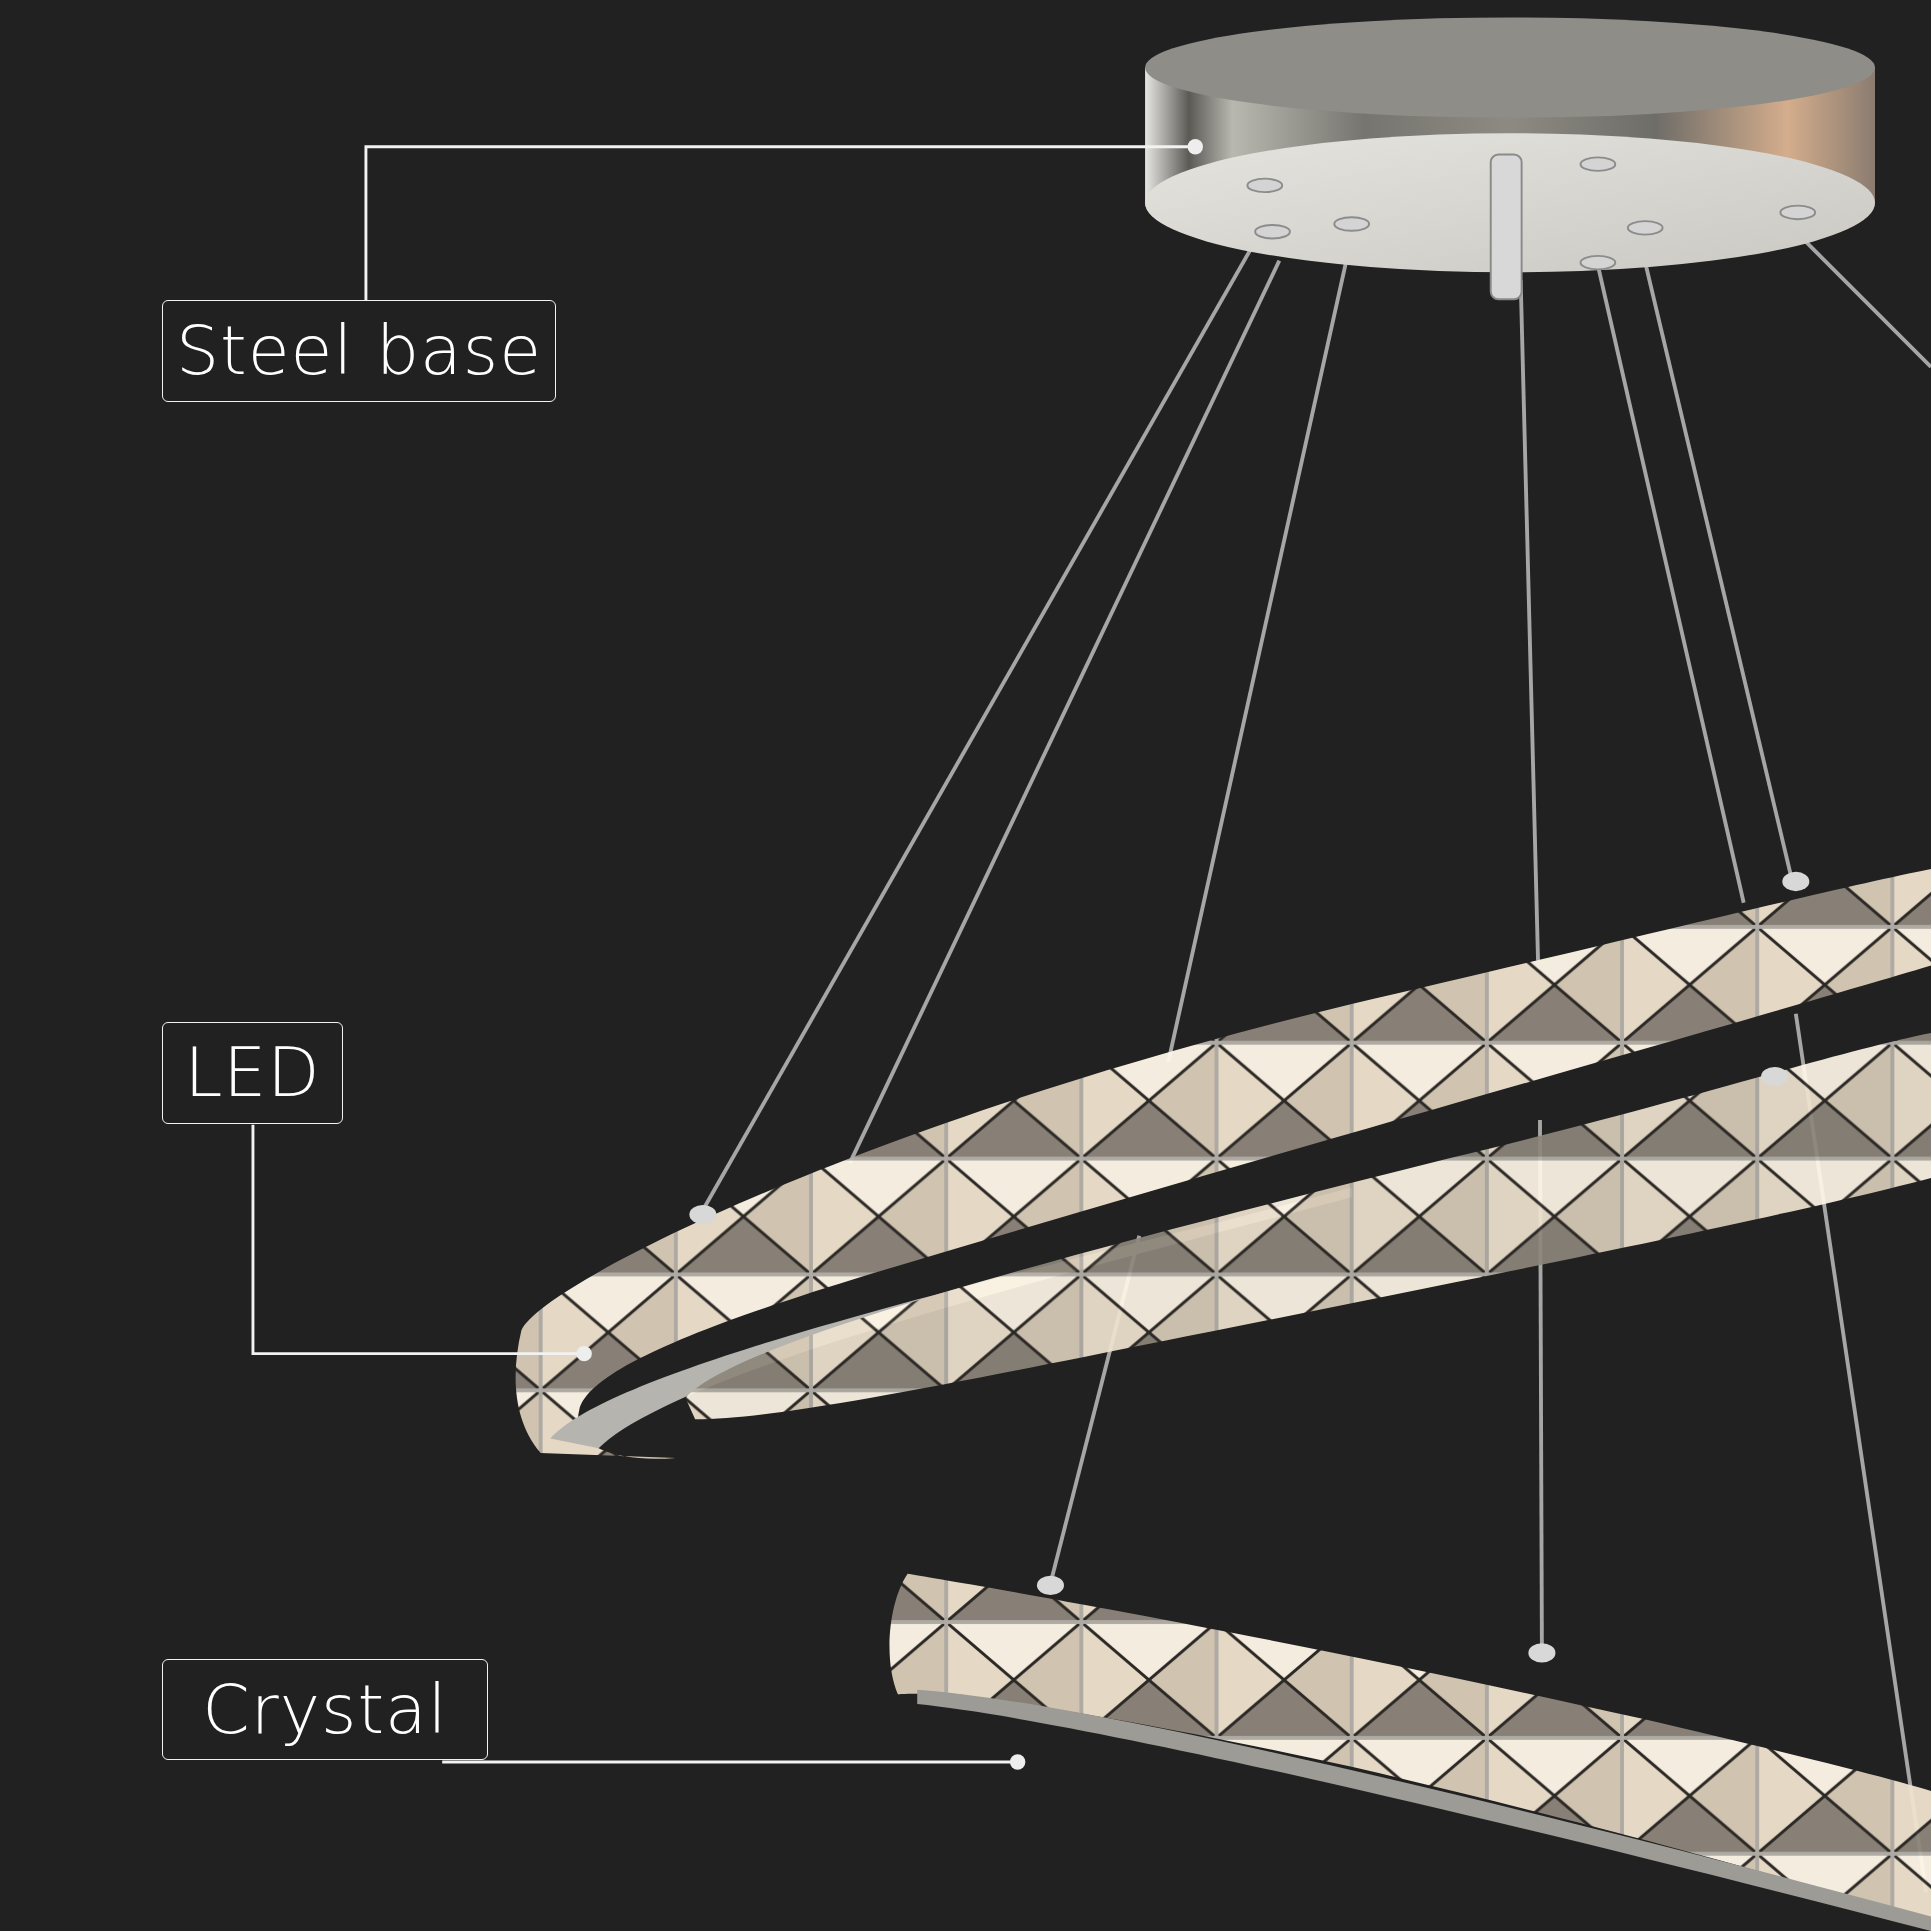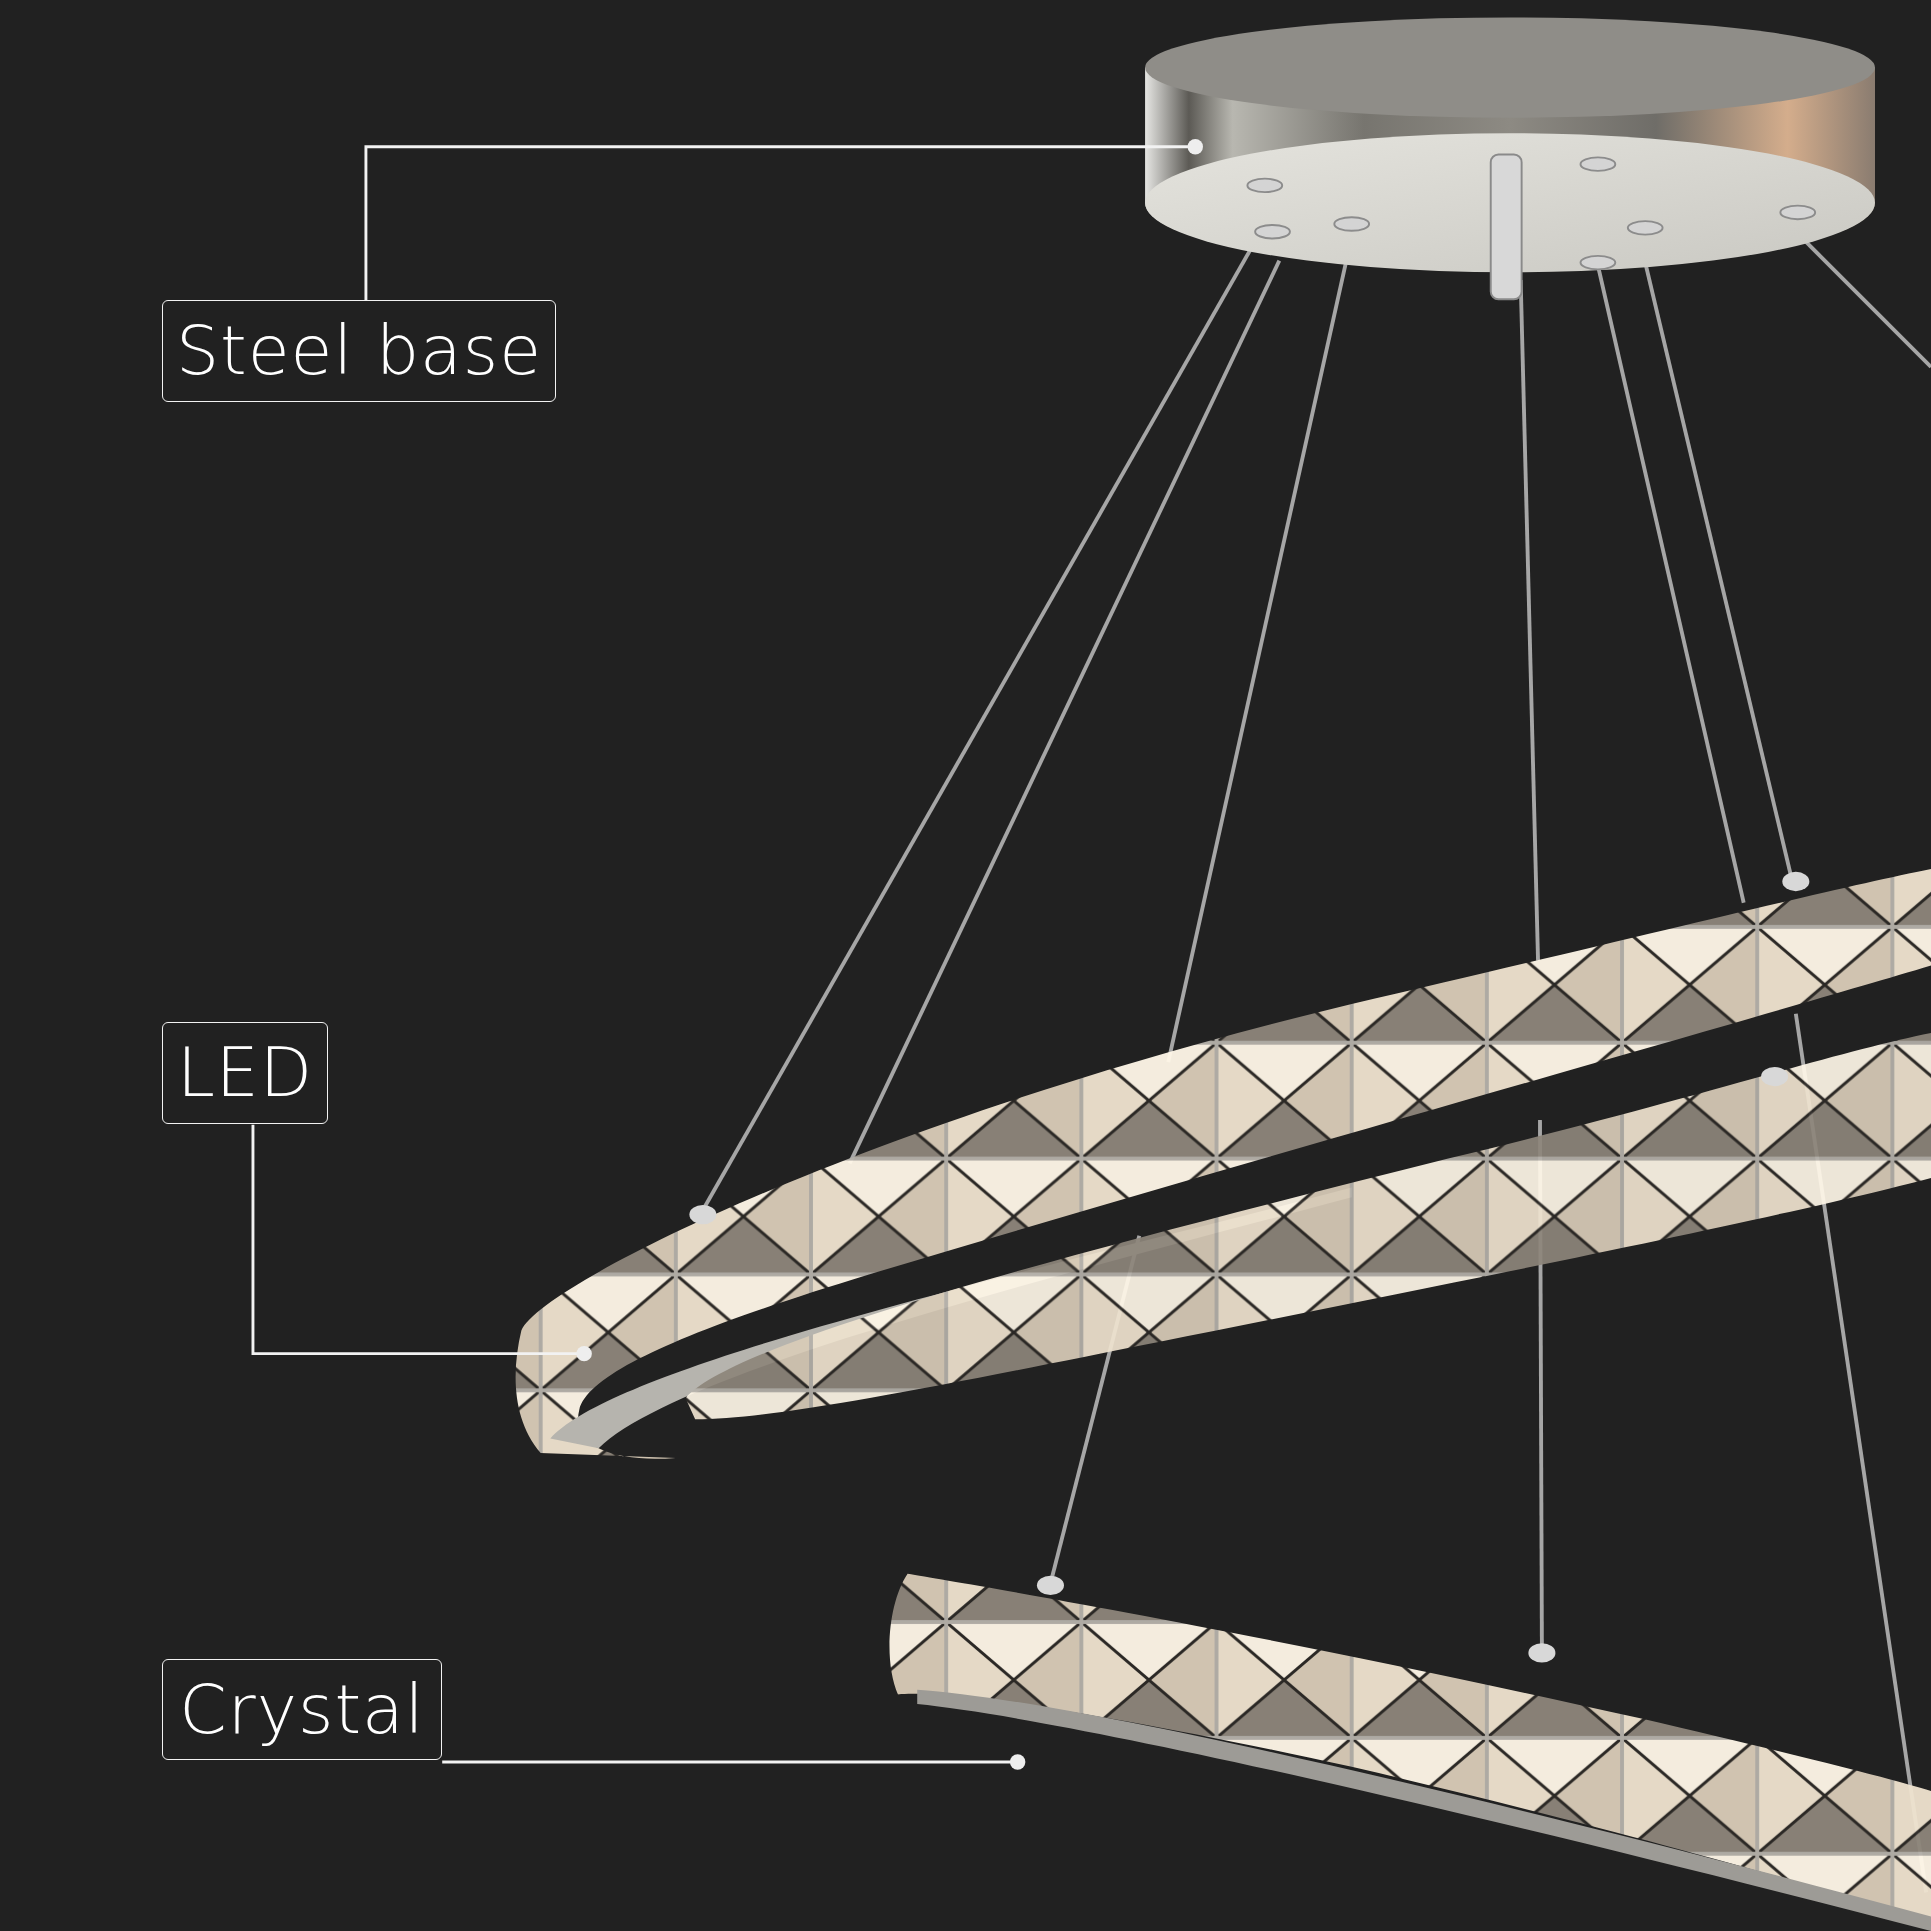--- a/index.html
+++ b/index.html
@@ -11,7 +11,7 @@
                  font-weight: 300; letter-spacing: 1px; background: #212121; }
   .callout-box span { display: block; line-height: 1; }
   #box-steel { left: 162px; top: 300px; width: 394px; height: 102px; font-size: 68px; }
-  #box-led { left: 162px; top: 1022px; width: 166px; height: 102px; font-size: 68px; }
+  #box-led { left: 162px; top: 1022px; width: 181px; height: 102px; font-size: 68px; }
   #box-crystal { left: 162px; top: 1659px; width: 280px; height: 101px; font-size: 68px; }
 </style>
 </head>

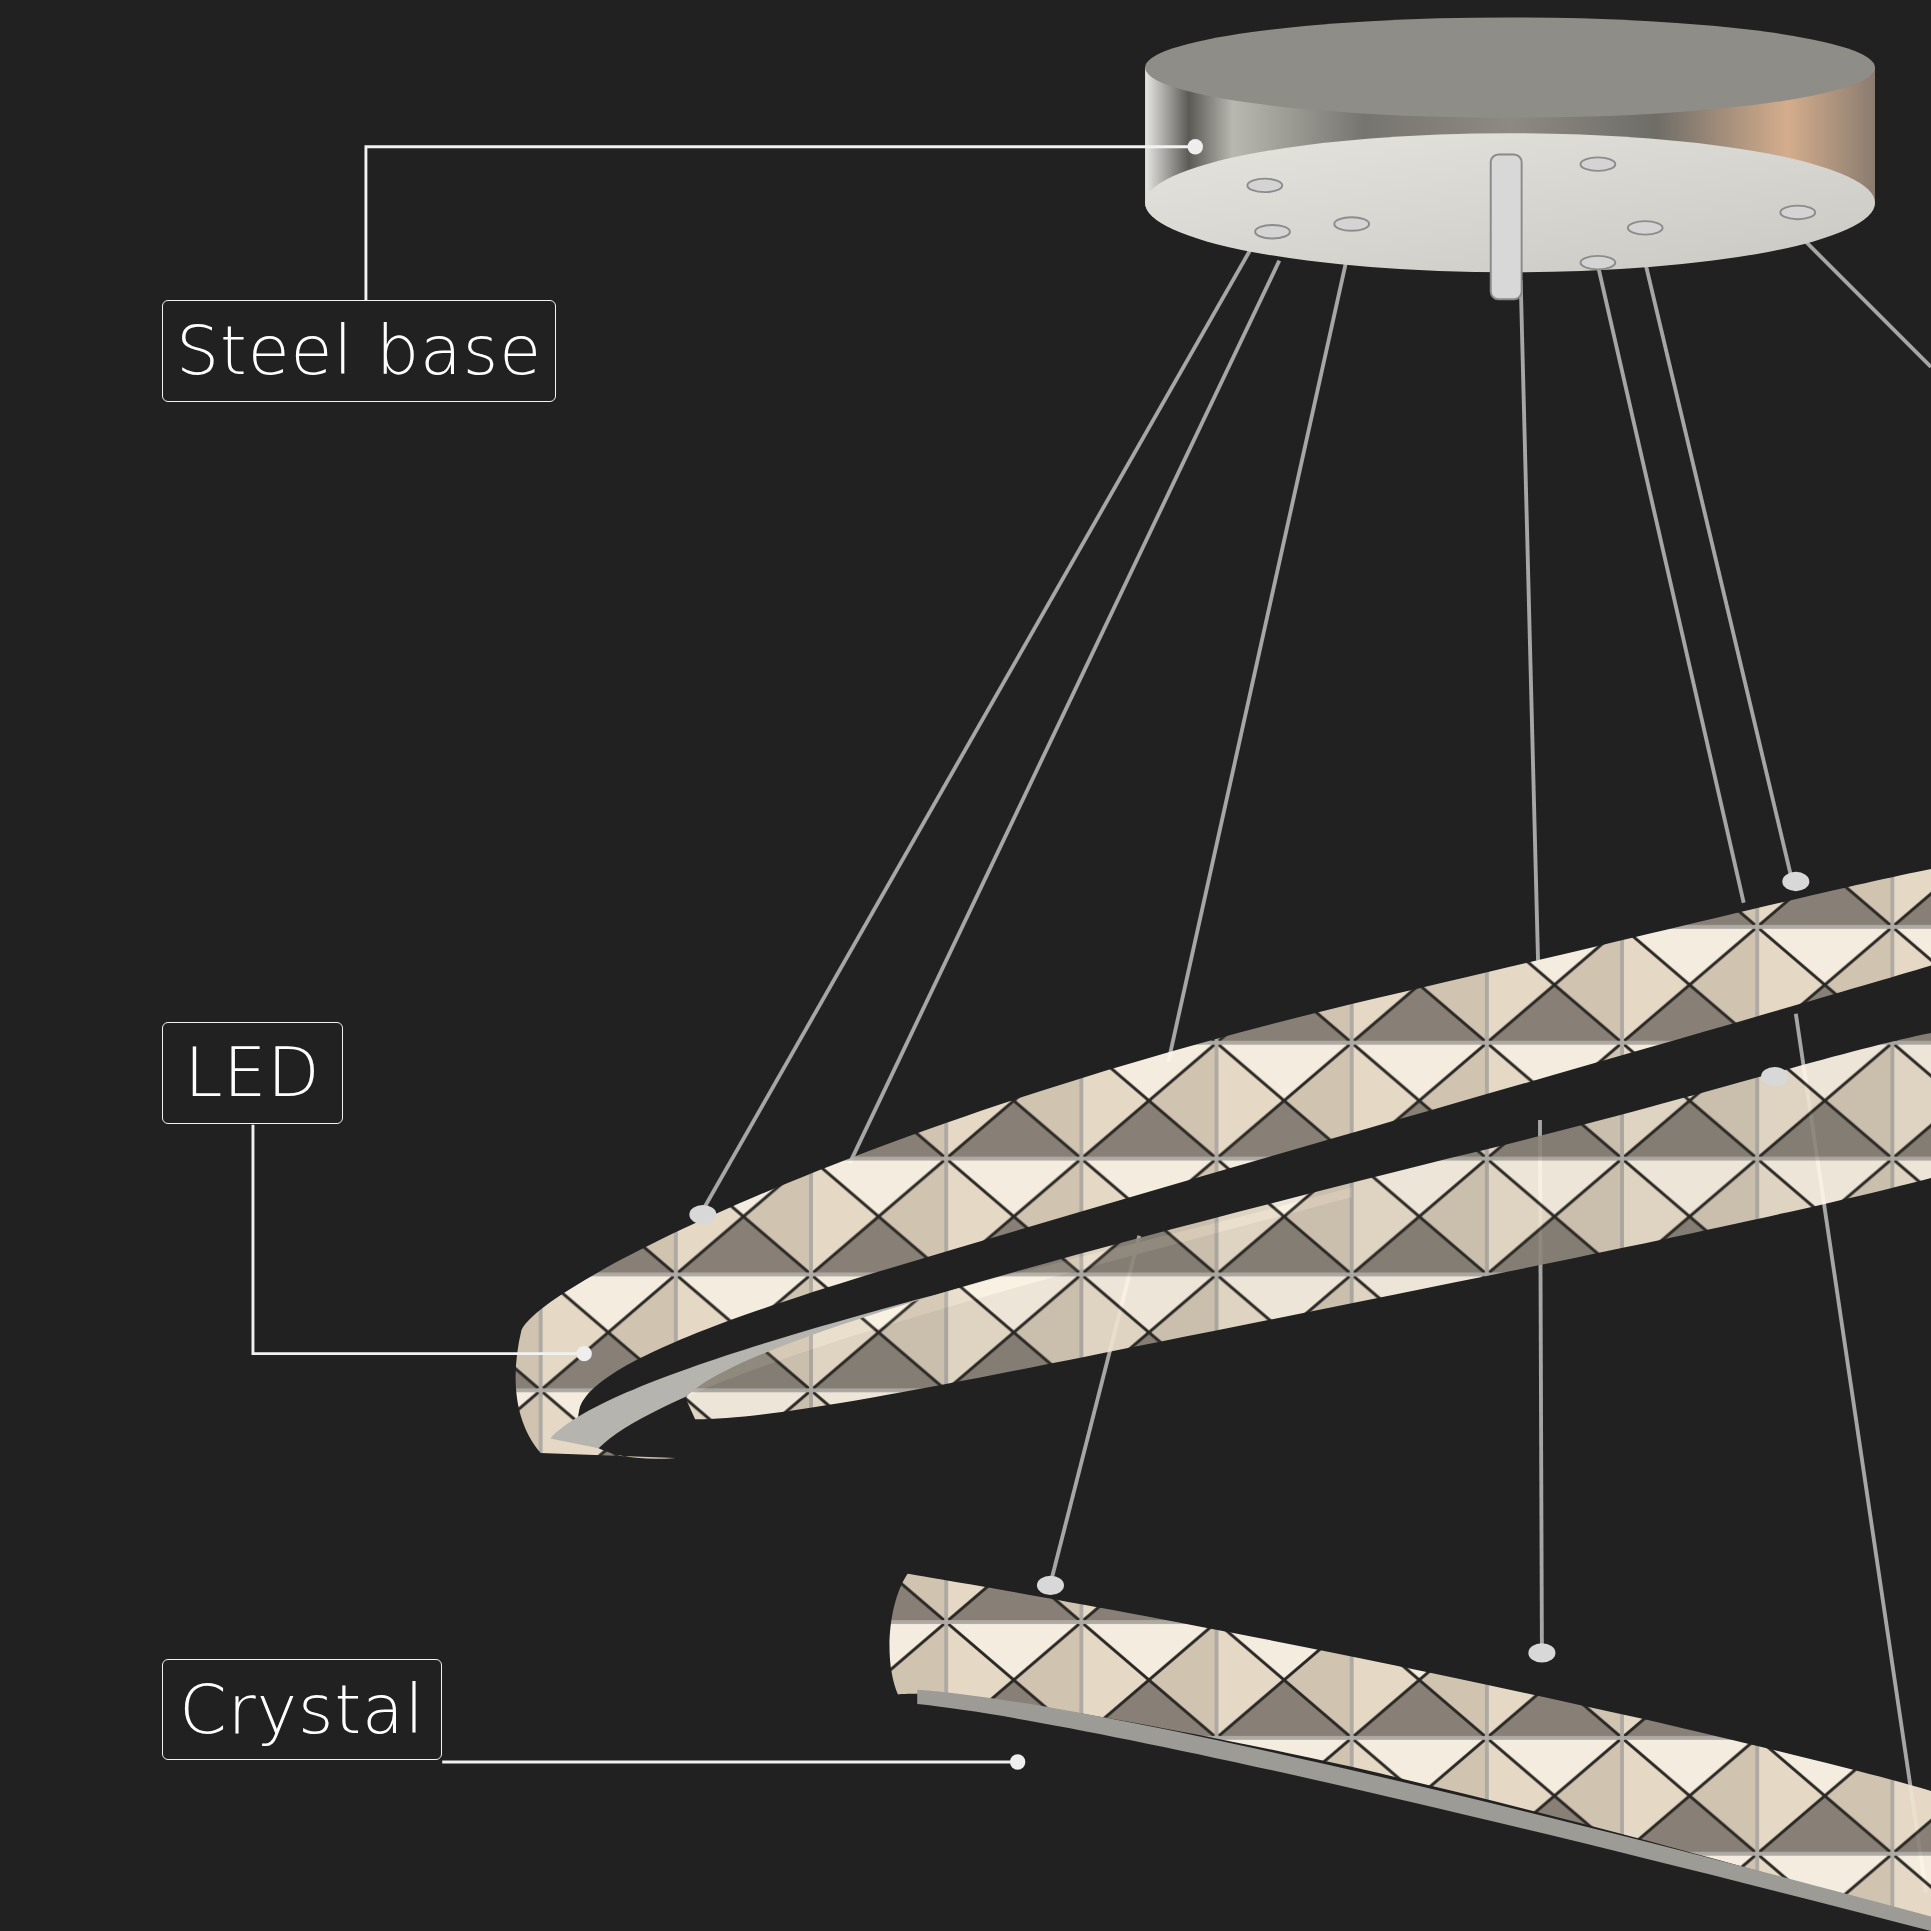--- a/index.html
+++ b/index.html
@@ -12,7 +12,7 @@
   .callout-box span { display: block; line-height: 1; }
   #box-steel { left: 162px; top: 300px; width: 394px; height: 102px; font-size: 68px; }
   #box-led { left: 162px; top: 1022px; width: 181px; height: 102px; font-size: 68px; }
-  #box-crystal { left: 162px; top: 1659px; width: 280px; height: 101px; font-size: 68px; }
+  #box-crystal { left: 162px; top: 1659px; width: 326px; height: 101px; font-size: 68px; }
 </style>
 </head>
 <body>

